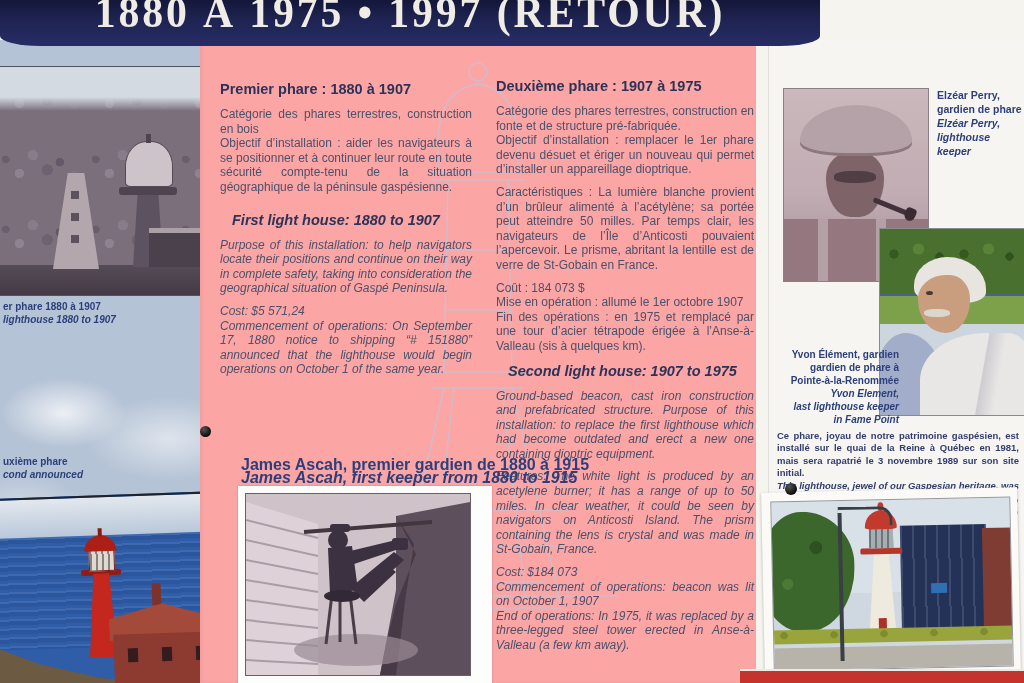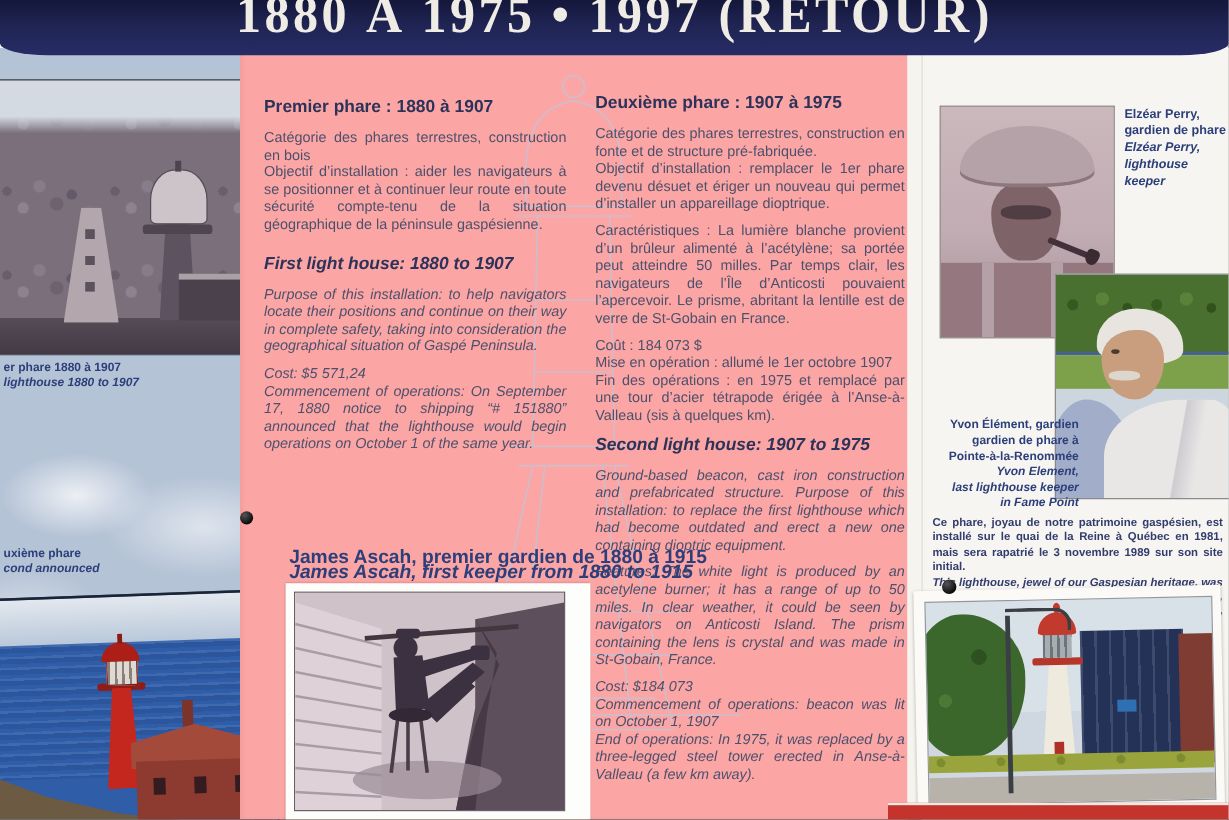--- a/index.html
+++ b/index.html
@@ -6,7 +6,7 @@
   .stage{position:relative;width:1024px;height:683px;overflow:hidden;
          background:#f6f4ef;font-family:"Liberation Sans",sans-serif;}
   
-  .band{position:absolute;left:0;top:0;width:1024px;height:46px;
+  .band{position:absolute;left:0;top:0;width:820px;height:46px;
         background:linear-gradient(180deg,#14173a 0%,#1f2453 45%,#272c66 100%);
         border-radius:0 0 40px 40px / 0 0 10px 10px;z-index:30;}
   .band-title{position:absolute;left:0;top:-13px;width:100%;text-align:center;

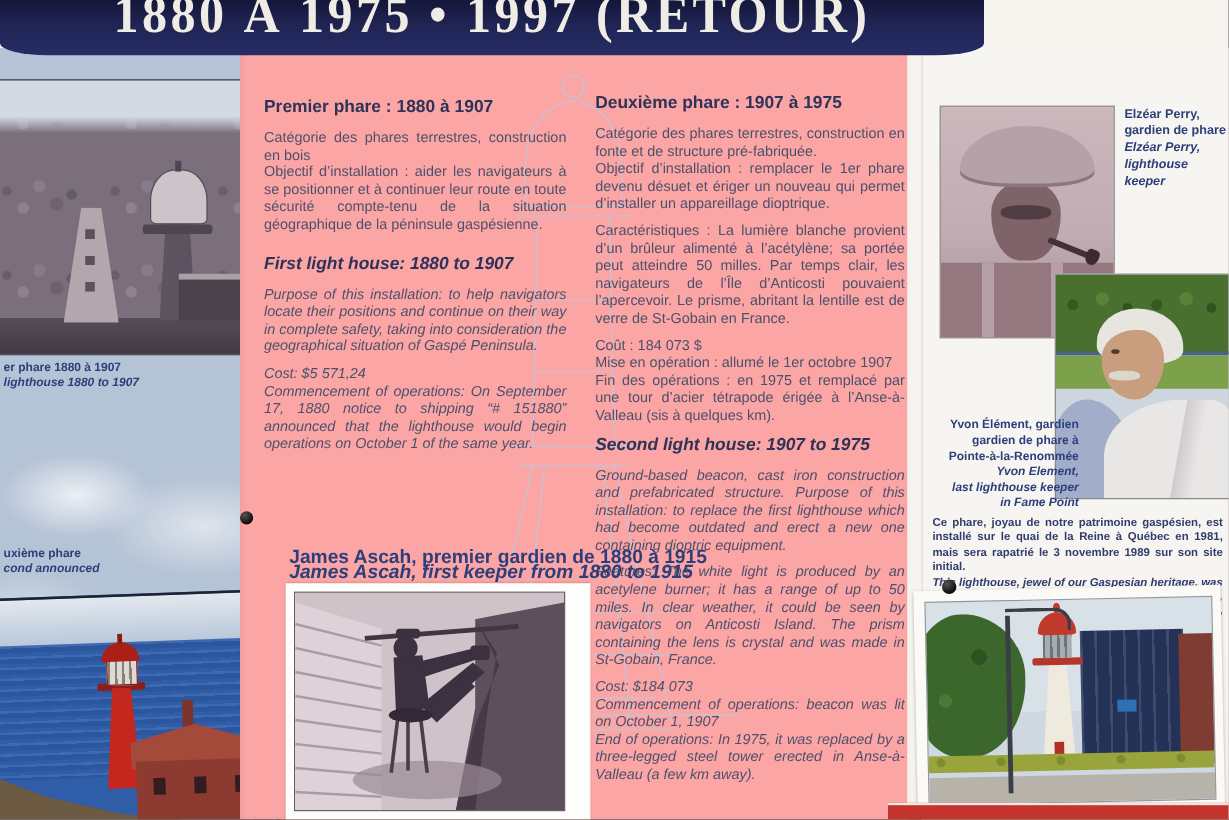--- a/index.html
+++ b/index.html
@@ -81,7 +81,7 @@
   .col1{left:20px;top:40px;width:252px;}
   .col2{left:296px;top:37px;width:258px;}
   .head{font-size:14.5px;line-height:18px;font-weight:bold;color:#2d3358;margin:0 0 9px;}
-  .head.en{font-style:italic;}
+  .head.en{font-style:italic;margin-left:12px;}
   p.body{margin:0 0 0;text-align:justify;text-align-last:left;}
   .gap{height:8px;}
   .en{font-style:italic;}

